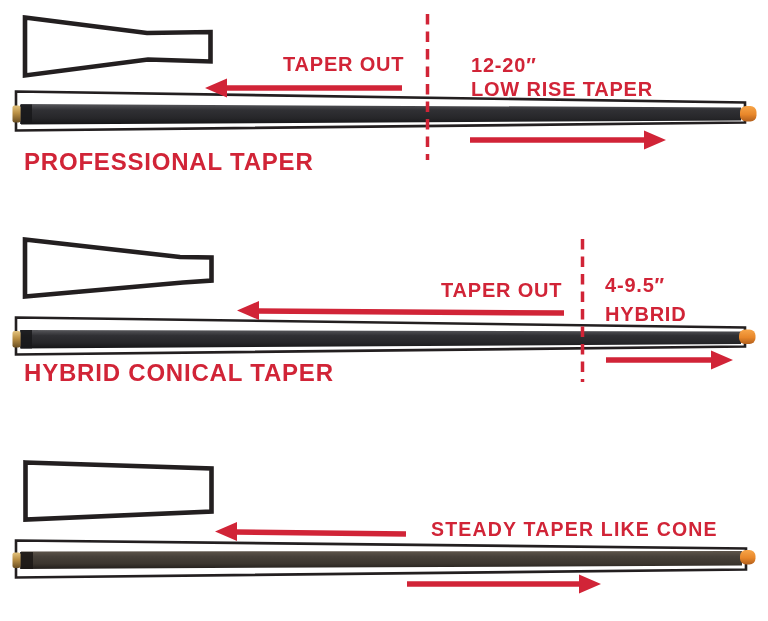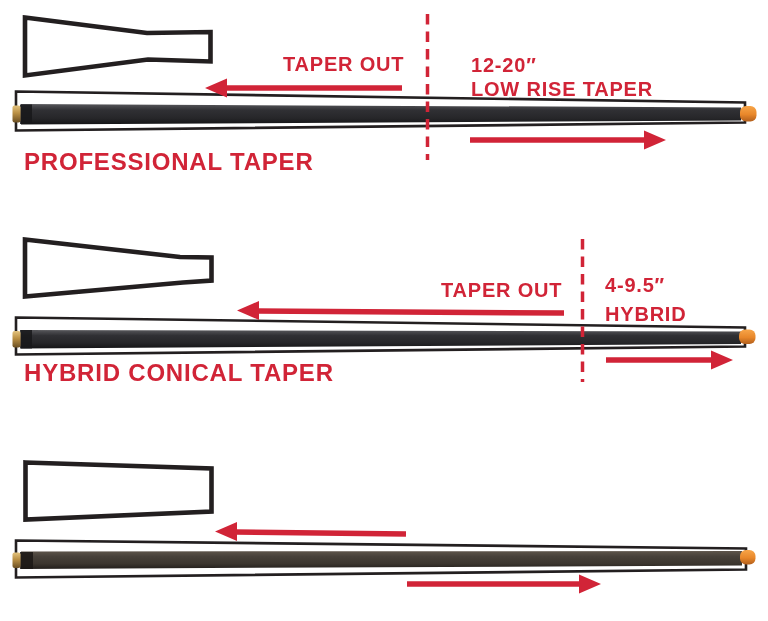--- a/index.html
+++ b/index.html
@@ -121,6 +121,7 @@
   <div class="label sz20" style="left:605px;top:304px;">HYBRID</div>
   <div class="label sz24" style="left:24px;top:361px;">HYBRID CONICAL TAPER</div>
 
+  <div class="label sz19" style="left:431px;top:520px;">STEADY TAPER LIKE CONE</div>
 
 </div>
 

